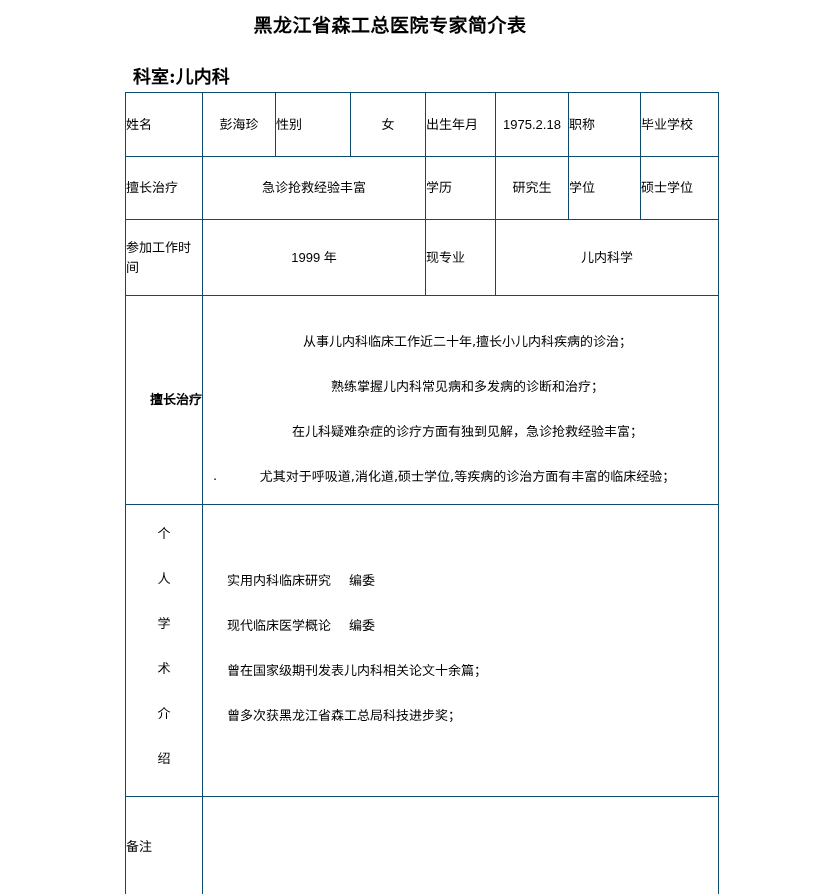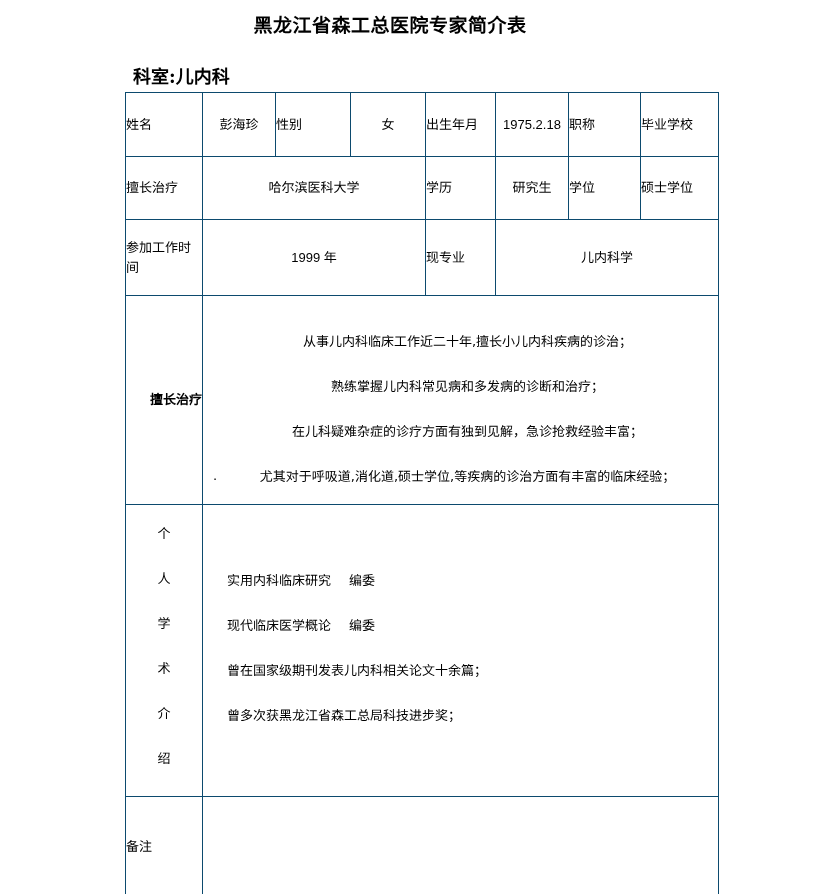--- a/index.html
+++ b/index.html
@@ -201,7 +201,7 @@
 
       <tr class="r2">
         <td class="lbl">擅长治疗</td>
-        <td class="ctr" colspan="3">哈尔滨医科大学</td>
+        <td class="ctr" colspan="3">急诊抢救经验丰富</td>
         <td class="lbl">学历</td>
         <td class="ctr">研究生</td>
         <td class="lbl">学位</td>

